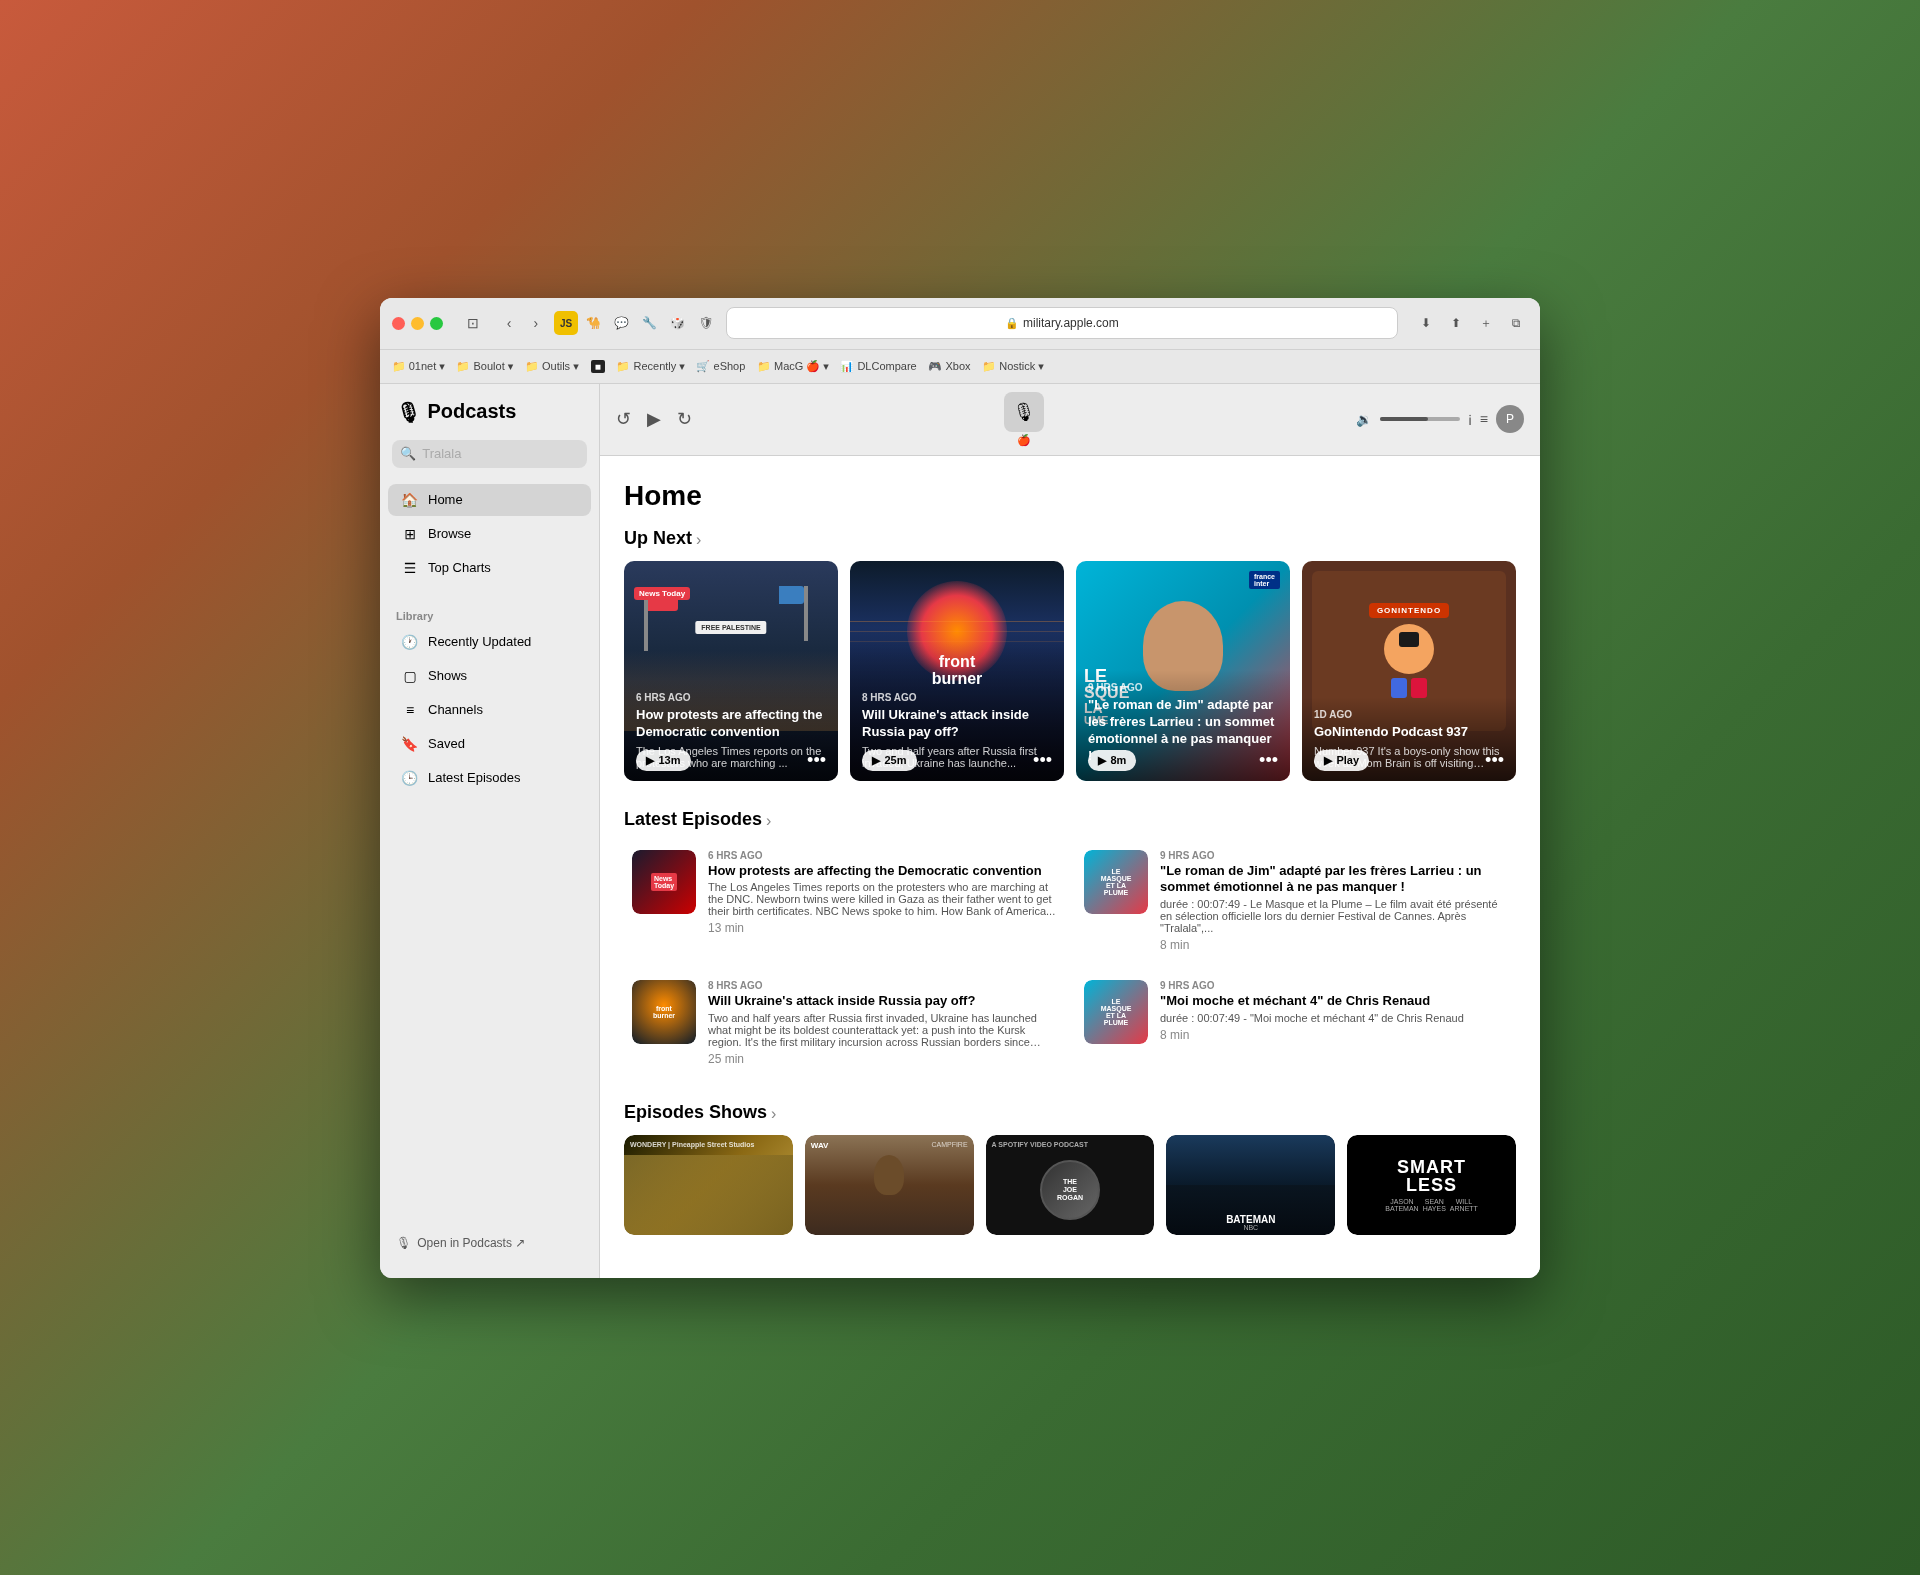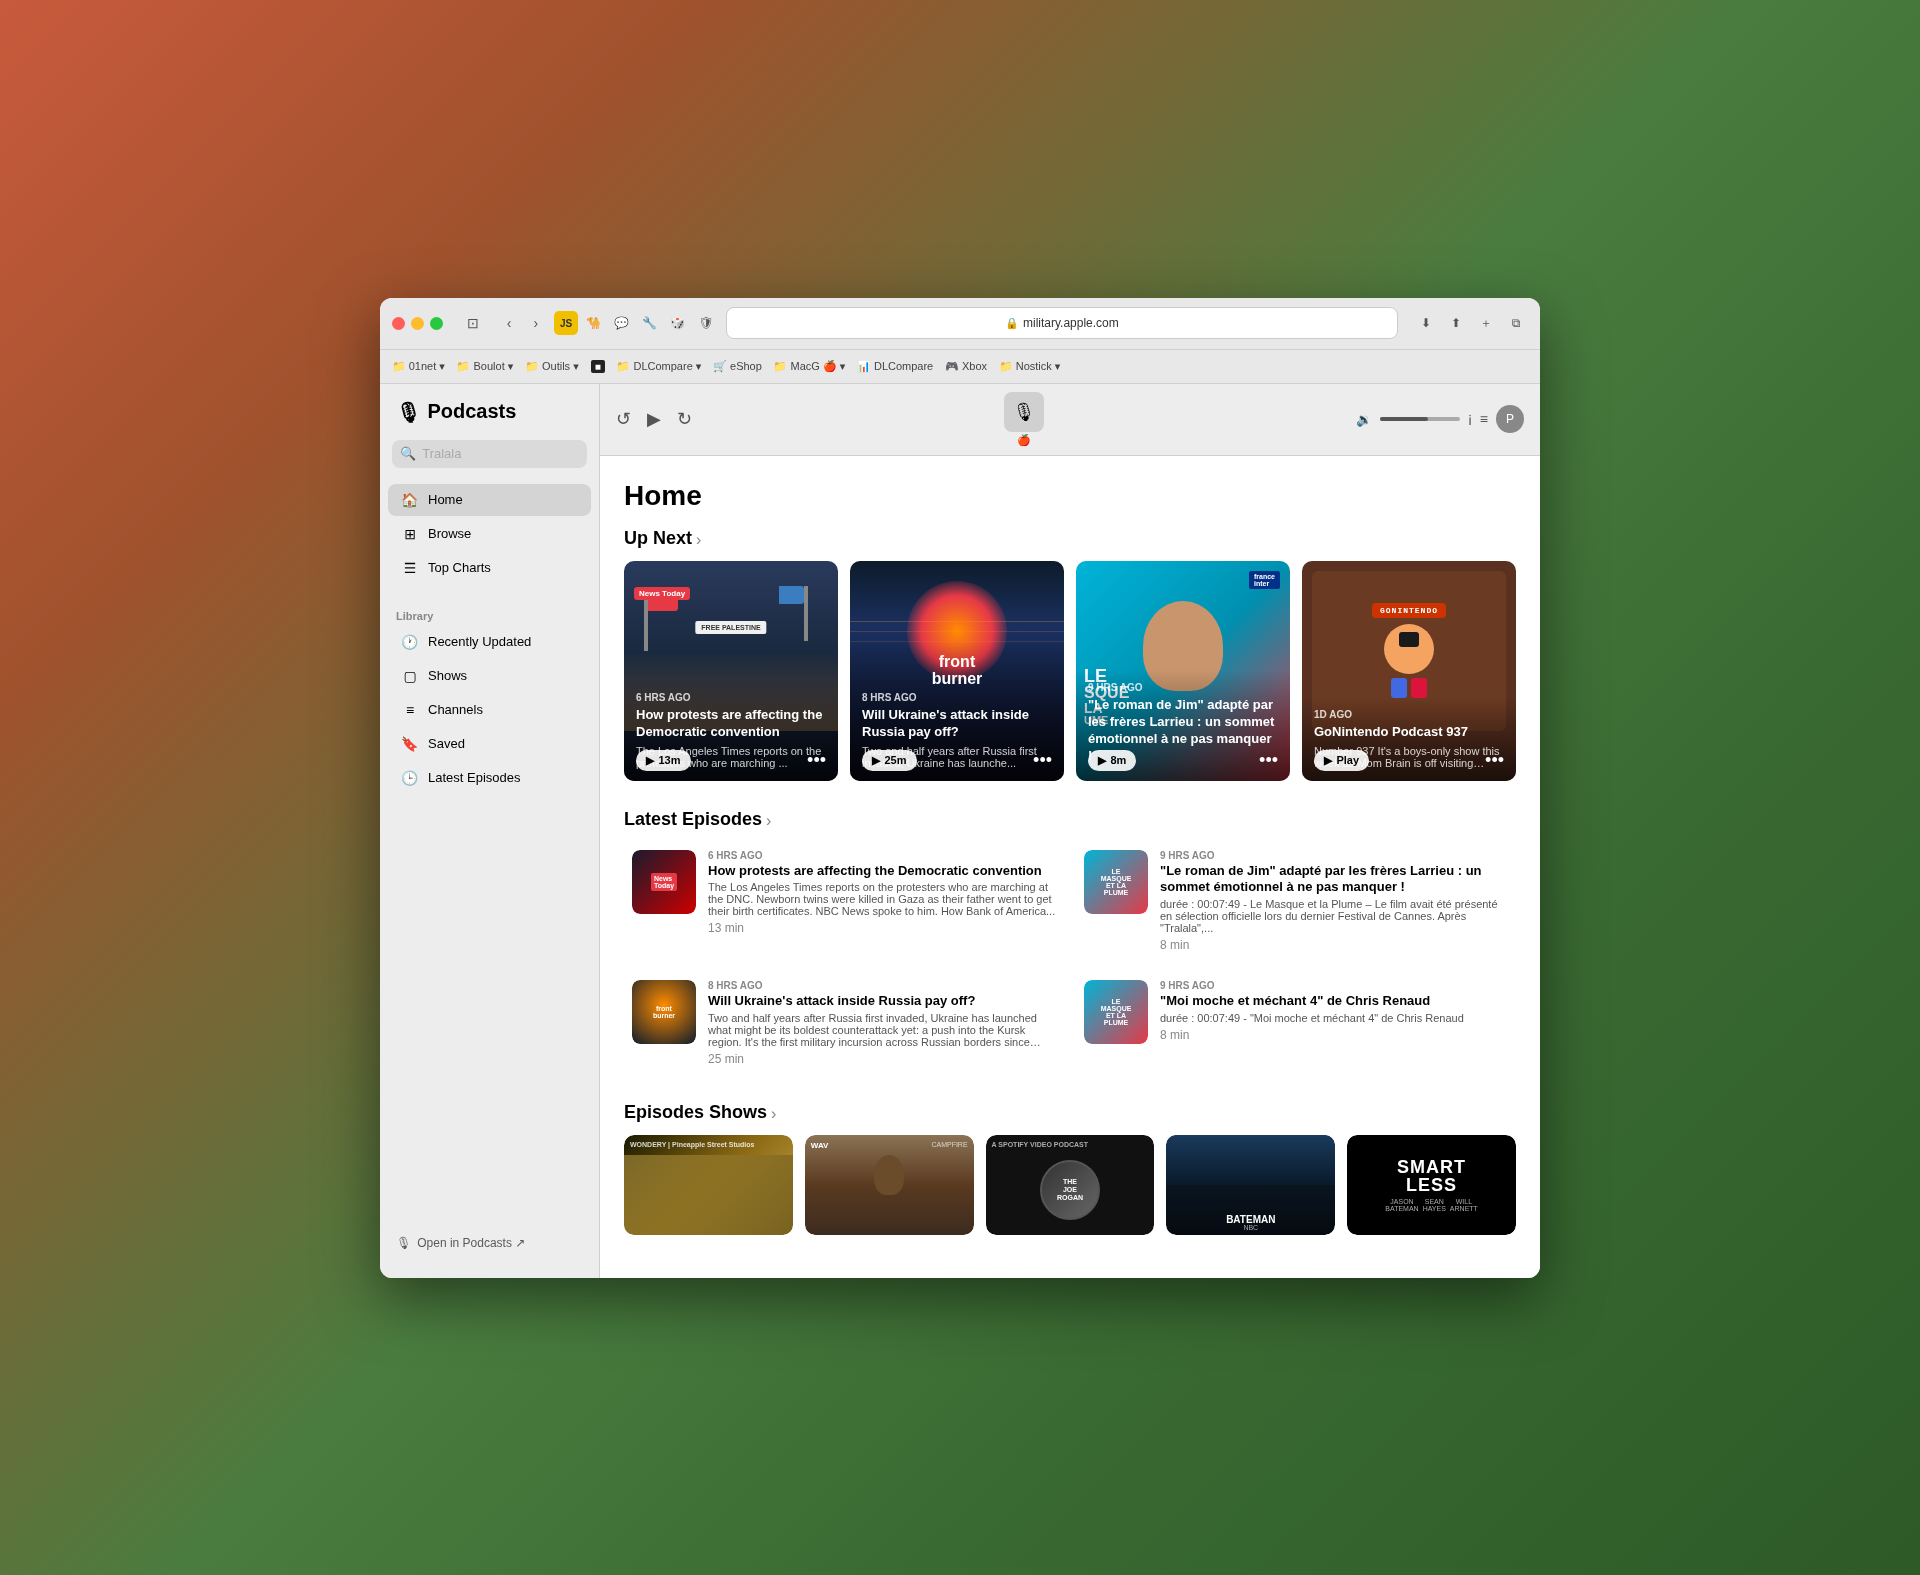--- a/index.html
+++ b/index.html
@@ -303,7 +303,7 @@
     <div class="bookmark-item">
         <span style="background:#222;color:white;padding:1px 4px;border-radius:2px;font-size:10px;">■</span>
       </div>
-    <div class="bookmark-item">📁 <span>DLCompare ▾</span></div>
+    <div class="bookmark-item">📁 <span>Recently ▾</span></div>
     <div class="bookmark-item">🛒 <span>eShop</span></div>
     <div class="bookmark-item">📁 <span>MacG 🍎 ▾</span></div>
     <div class="bookmark-item">📊 <span>DLCompare</span></div>

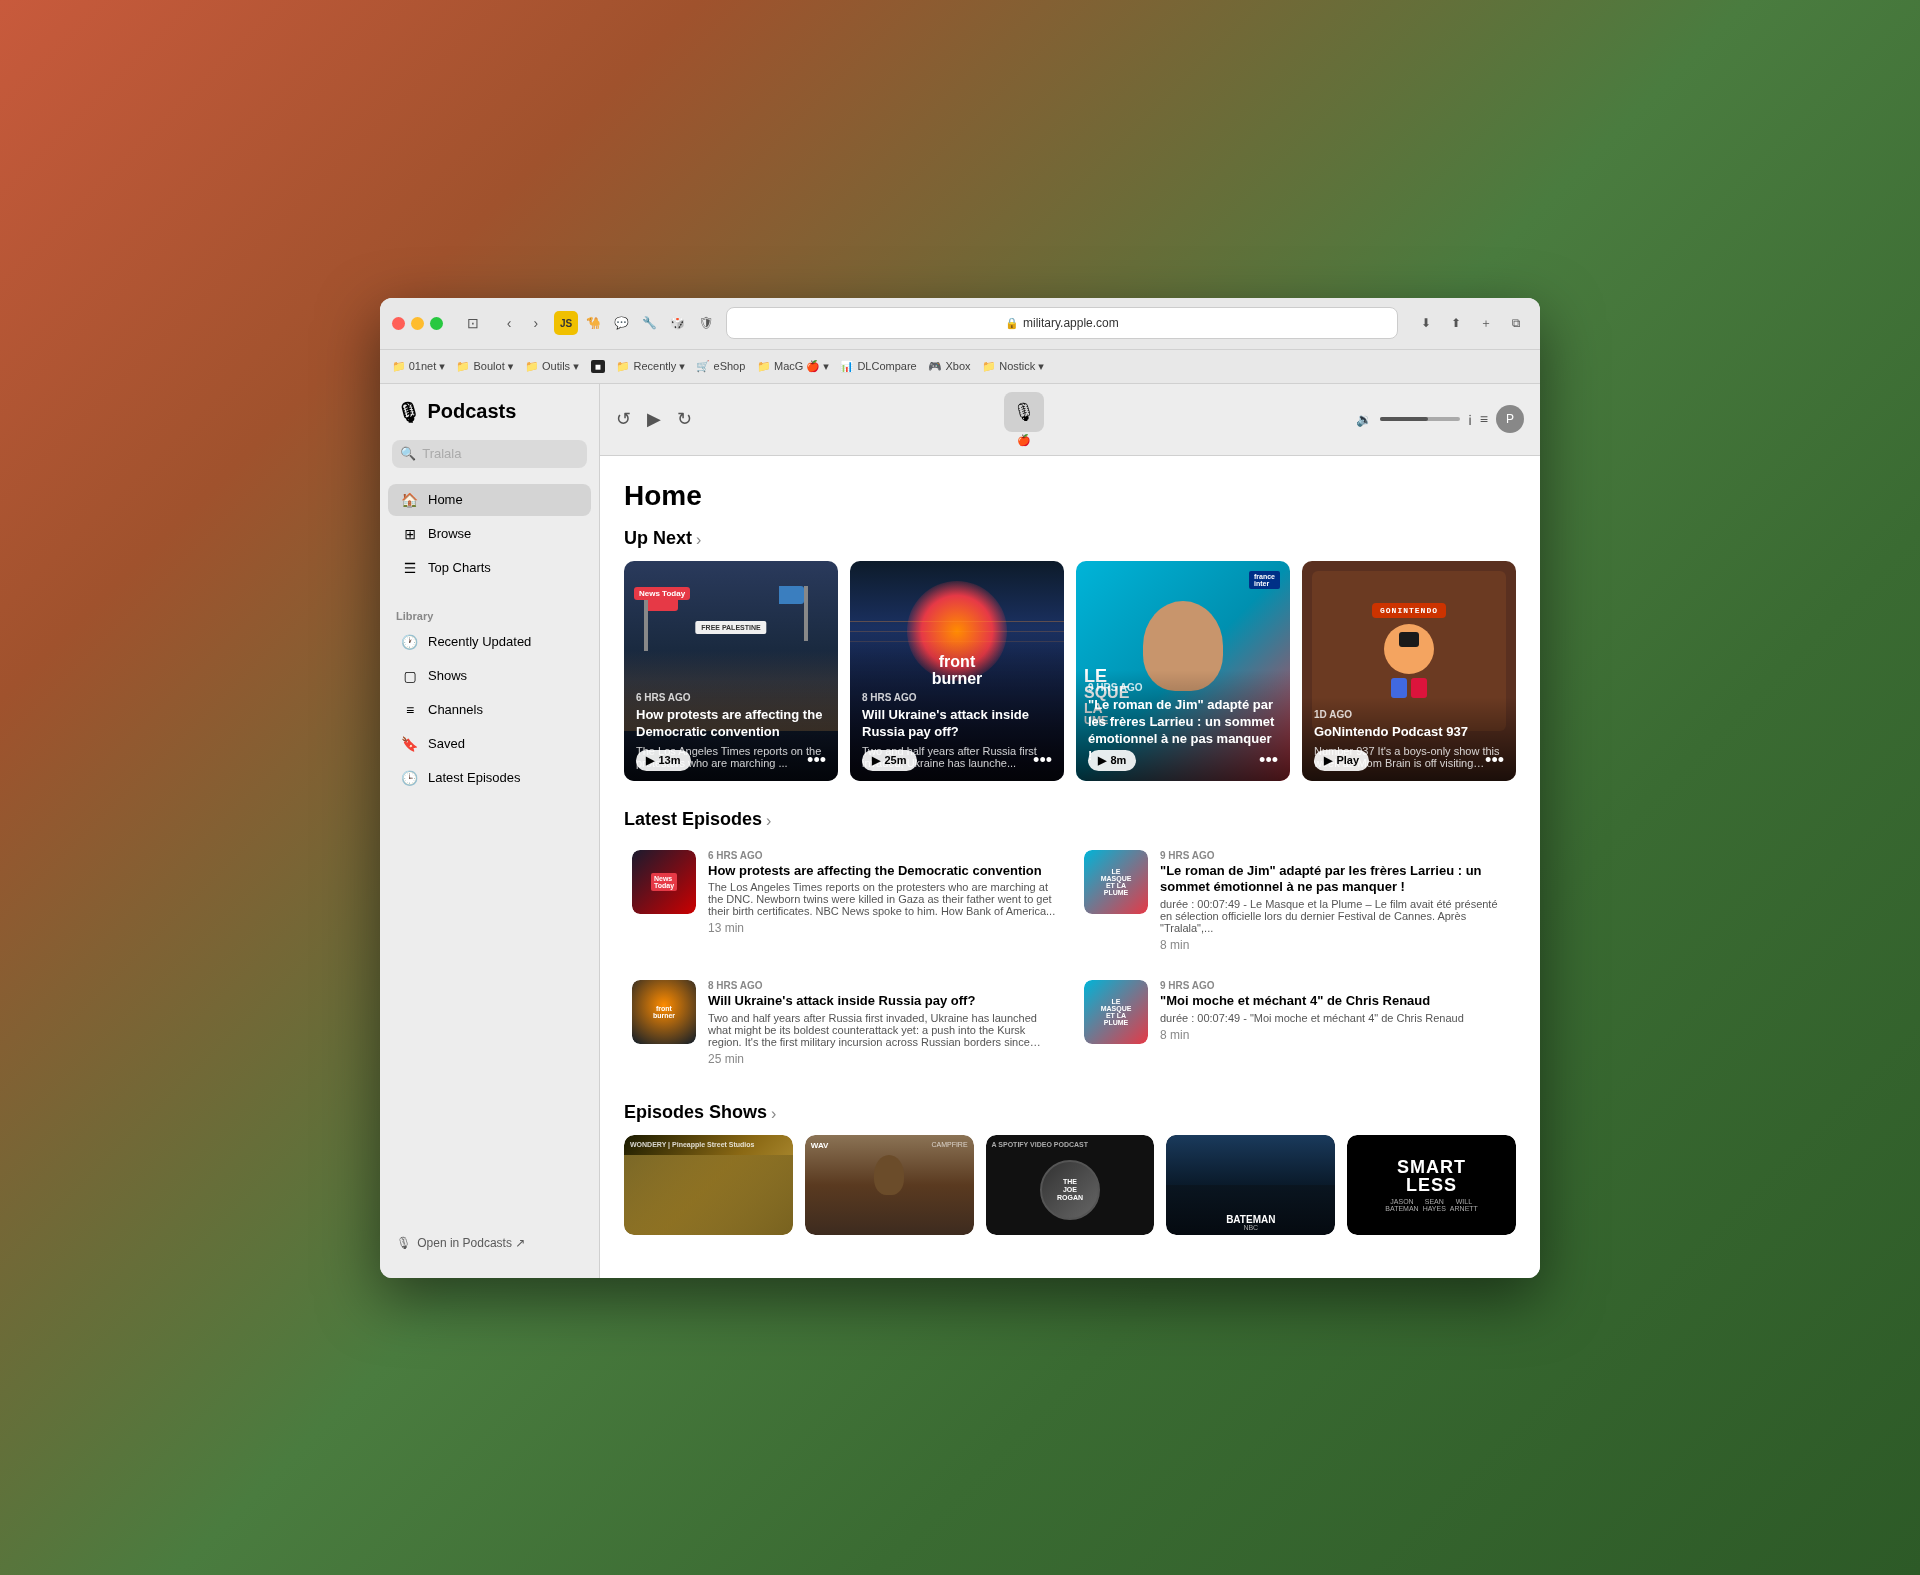--- a/index.html
+++ b/index.html
@@ -478,7 +478,7 @@
           </div>
 
           <div class="podcast-card" style="position:relative;">
-            <div style="width:100%;height:100%;background:#5a3020;position:relative;overflow:hidden;font-family:Liberation Mono, monospace;">
+            <div style="width:100%;height:100%;background:#5a3020;position:relative;overflow:hidden;">
 
               <div style="position:absolute;top:10px;left:10px;right:10px;bottom:50px;background:#6b3a22;border-radius:6px;display:flex;align-items:center;justify-content:center;overflow:hidden;">
                 <div style="text-align:center;">

